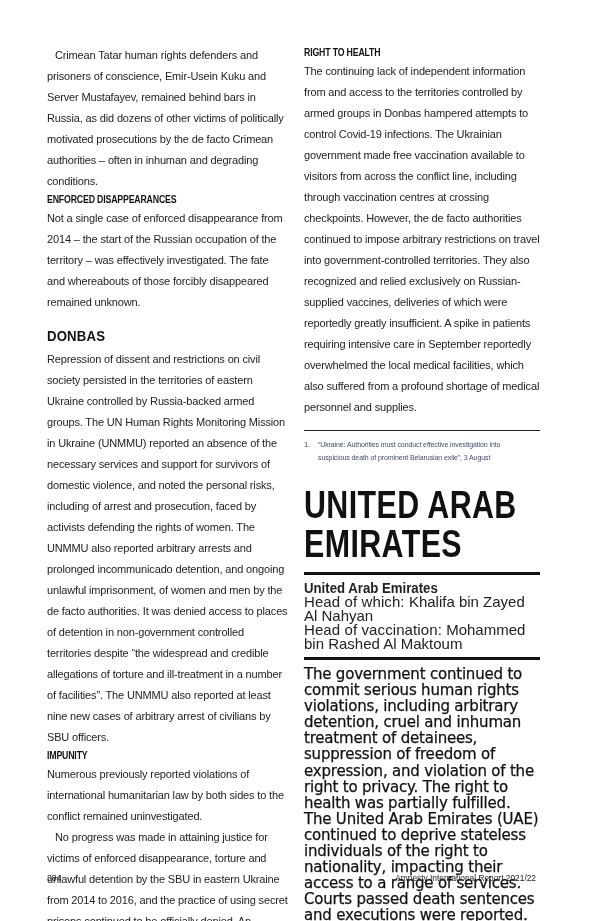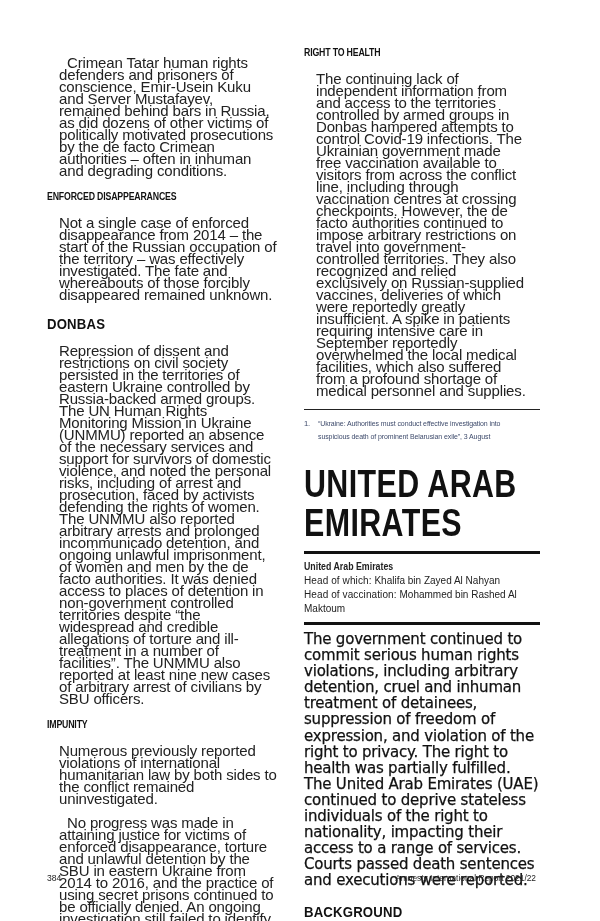--- a/index.html
+++ b/index.html
@@ -24,9 +24,9 @@
     .col-right { left: 304px; width: 236px; }
 
     p.body {
-      margin: 12px;
-      font-size: 15px;
-      line-height: 12px;
+      margin: 0;
+      font-size: 11px;
+      line-height: 21px;
       letter-spacing: -0.15px;
       color: #222;
     }

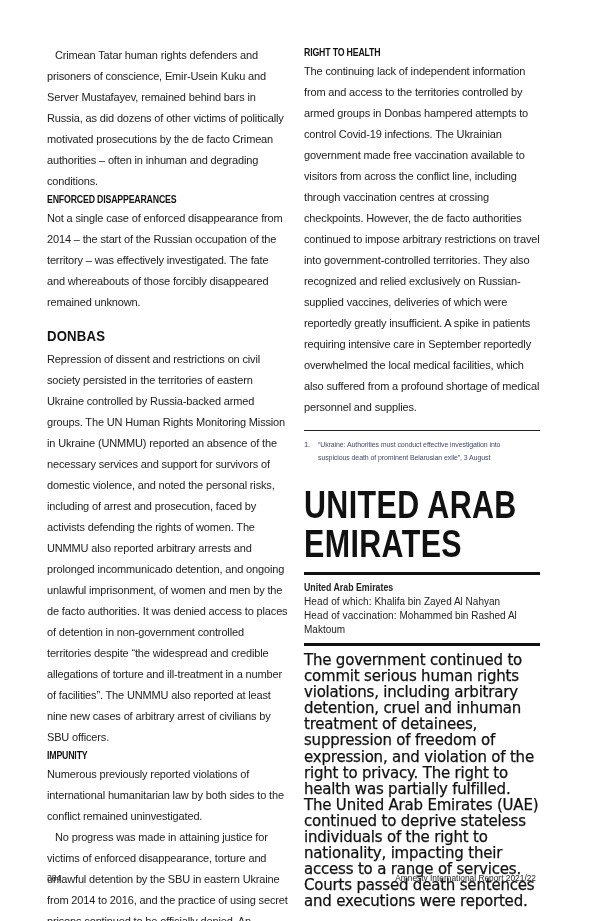--- a/index.html
+++ b/index.html
@@ -92,7 +92,7 @@
       width: 100%;
     }
     .facts {
-      font-size: 10px;
+      font-size: 15px;
       line-height: 14px;
       color: #222;
     }

